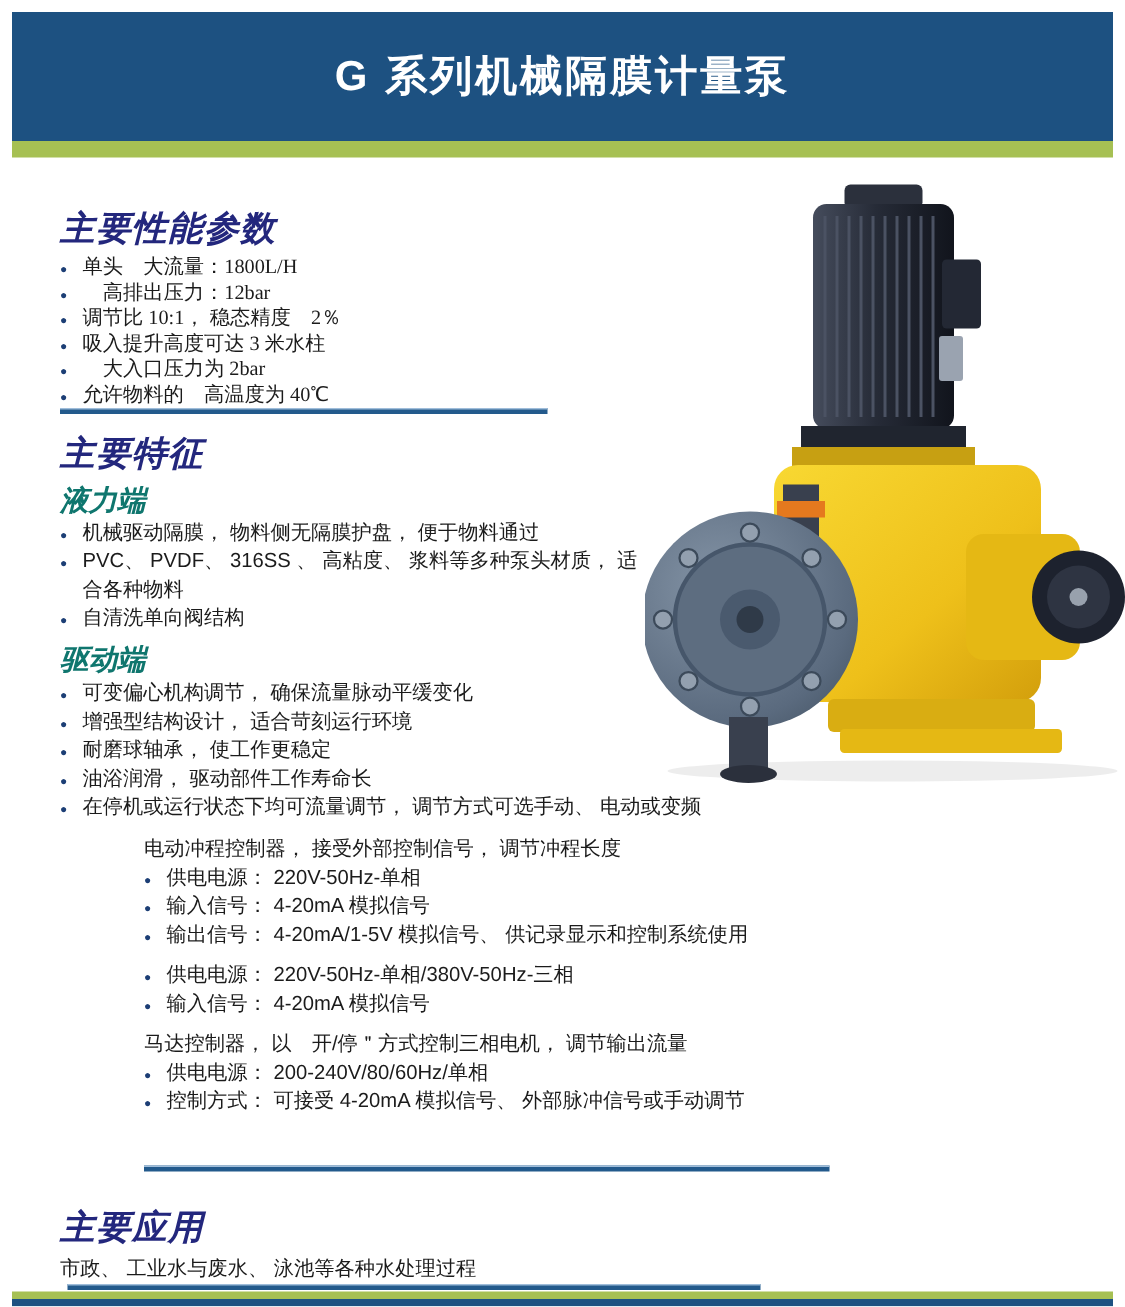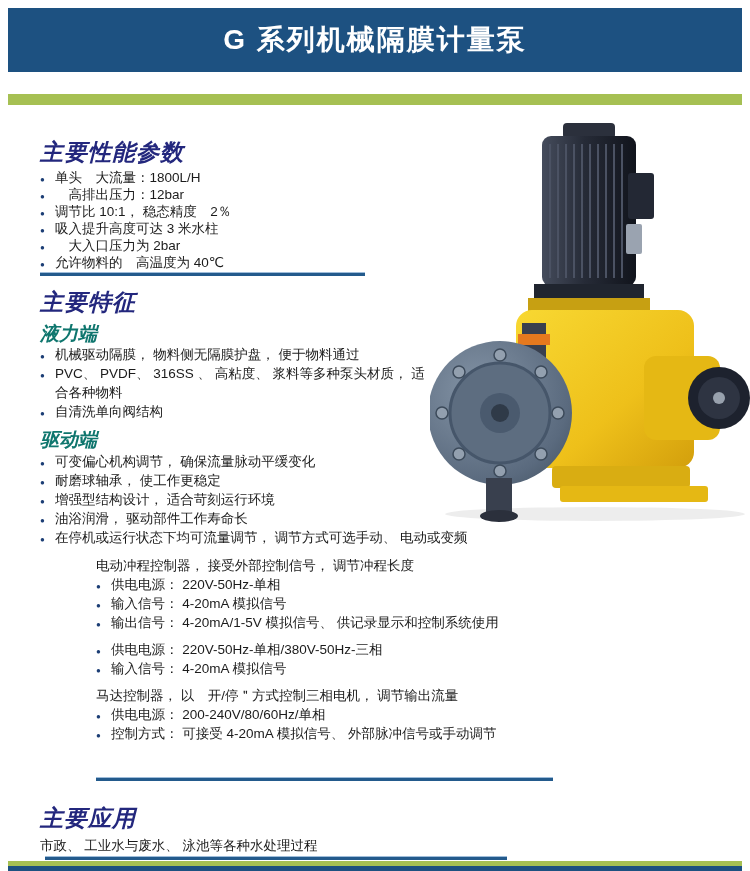--- a/index.html
+++ b/index.html
@@ -7,7 +7,7 @@
   .page { position:relative; width:750px; height:871px; background:#ffffff; overflow:hidden; }
 
   
-  .header-band { position:absolute; left:8px; top:8px; width:734px; height:64px;
+  .header-band { position:absolute; left:8px; top:8px; width:734px; height:86px;
     background:#1d5181; display:flex; align-items:center; justify-content:center; }
   .header-band h1 { margin:0; color:#ffffff; font-size:28px; font-weight:bold; letter-spacing:2px; }
   .stripe { position:absolute; left:8px; width:734px; background:#a6c053; }

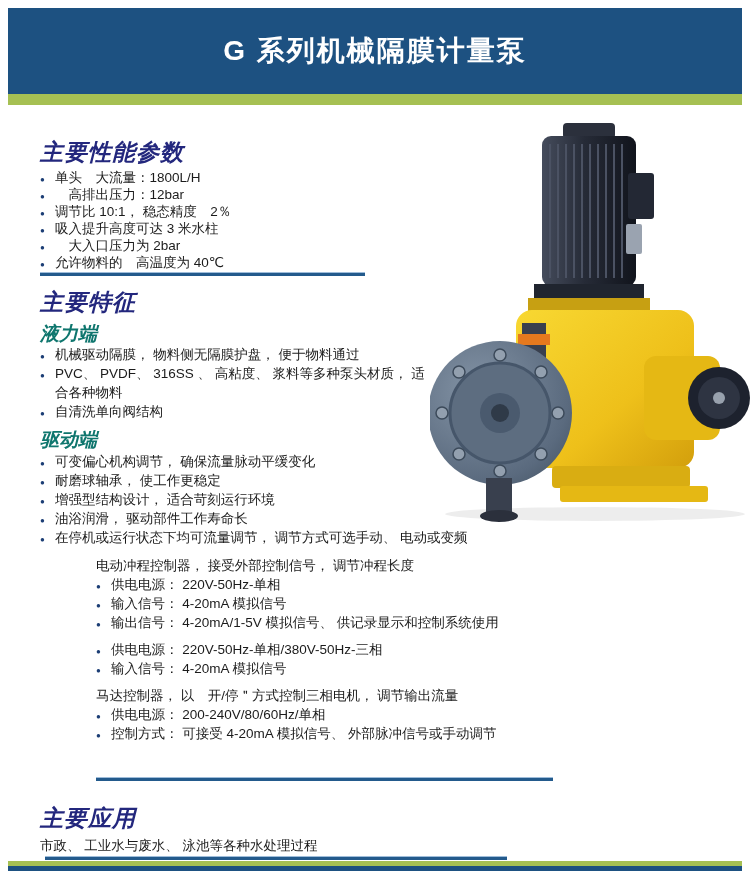--- a/index.html
+++ b/index.html
@@ -135,7 +135,7 @@
   <div class="text-layer">
 
     <h2 class="h-blue" style="left:40px; top:137px;">主要性能参数</h2>
-    <ul class="blist lh17" style="left:40px; top:169px; width:430px;">
+    <ul class="blist lh17" style="left:40px; top:169px; width:430px;font-family:Liberation Serif, serif;">
       <li>单头　大流量：1800L/H</li>
       <li>　高排出压力：12bar</li>
       <li>调节比 10:1，  稳态精度　2％</li>

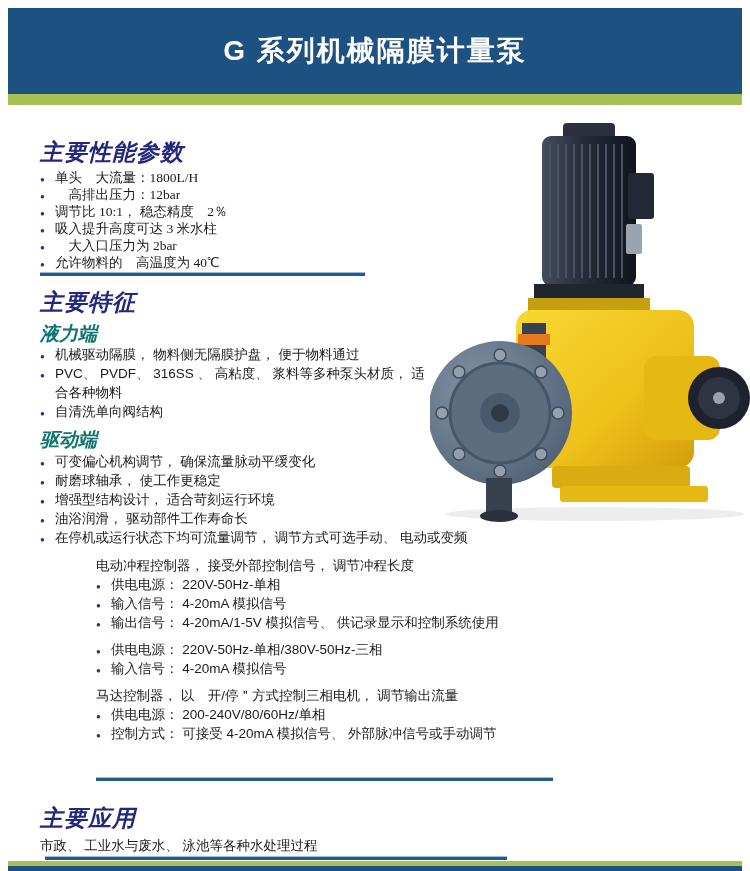--- a/index.html
+++ b/index.html
@@ -157,8 +157,8 @@
     <h3 class="h-dark" style="left:40px; top:427px;">驱动端</h3>
     <ul class="blist lh19" style="left:40px; top:452px; width:565px;">
       <li>可变偏心机构调节， 确保流量脉动平缓变化</li>
+      <li>增强型结构设计， 适合苛刻运行环境</li>
       <li>耐磨球轴承， 使工作更稳定</li>
-      <li>增强型结构设计， 适合苛刻运行环境</li>
       <li>油浴润滑， 驱动部件工作寿命长</li>
       <li>在停机或运行状态下均可流量调节， 调节方式可选手动、 电动或变频</li>
     </ul>

